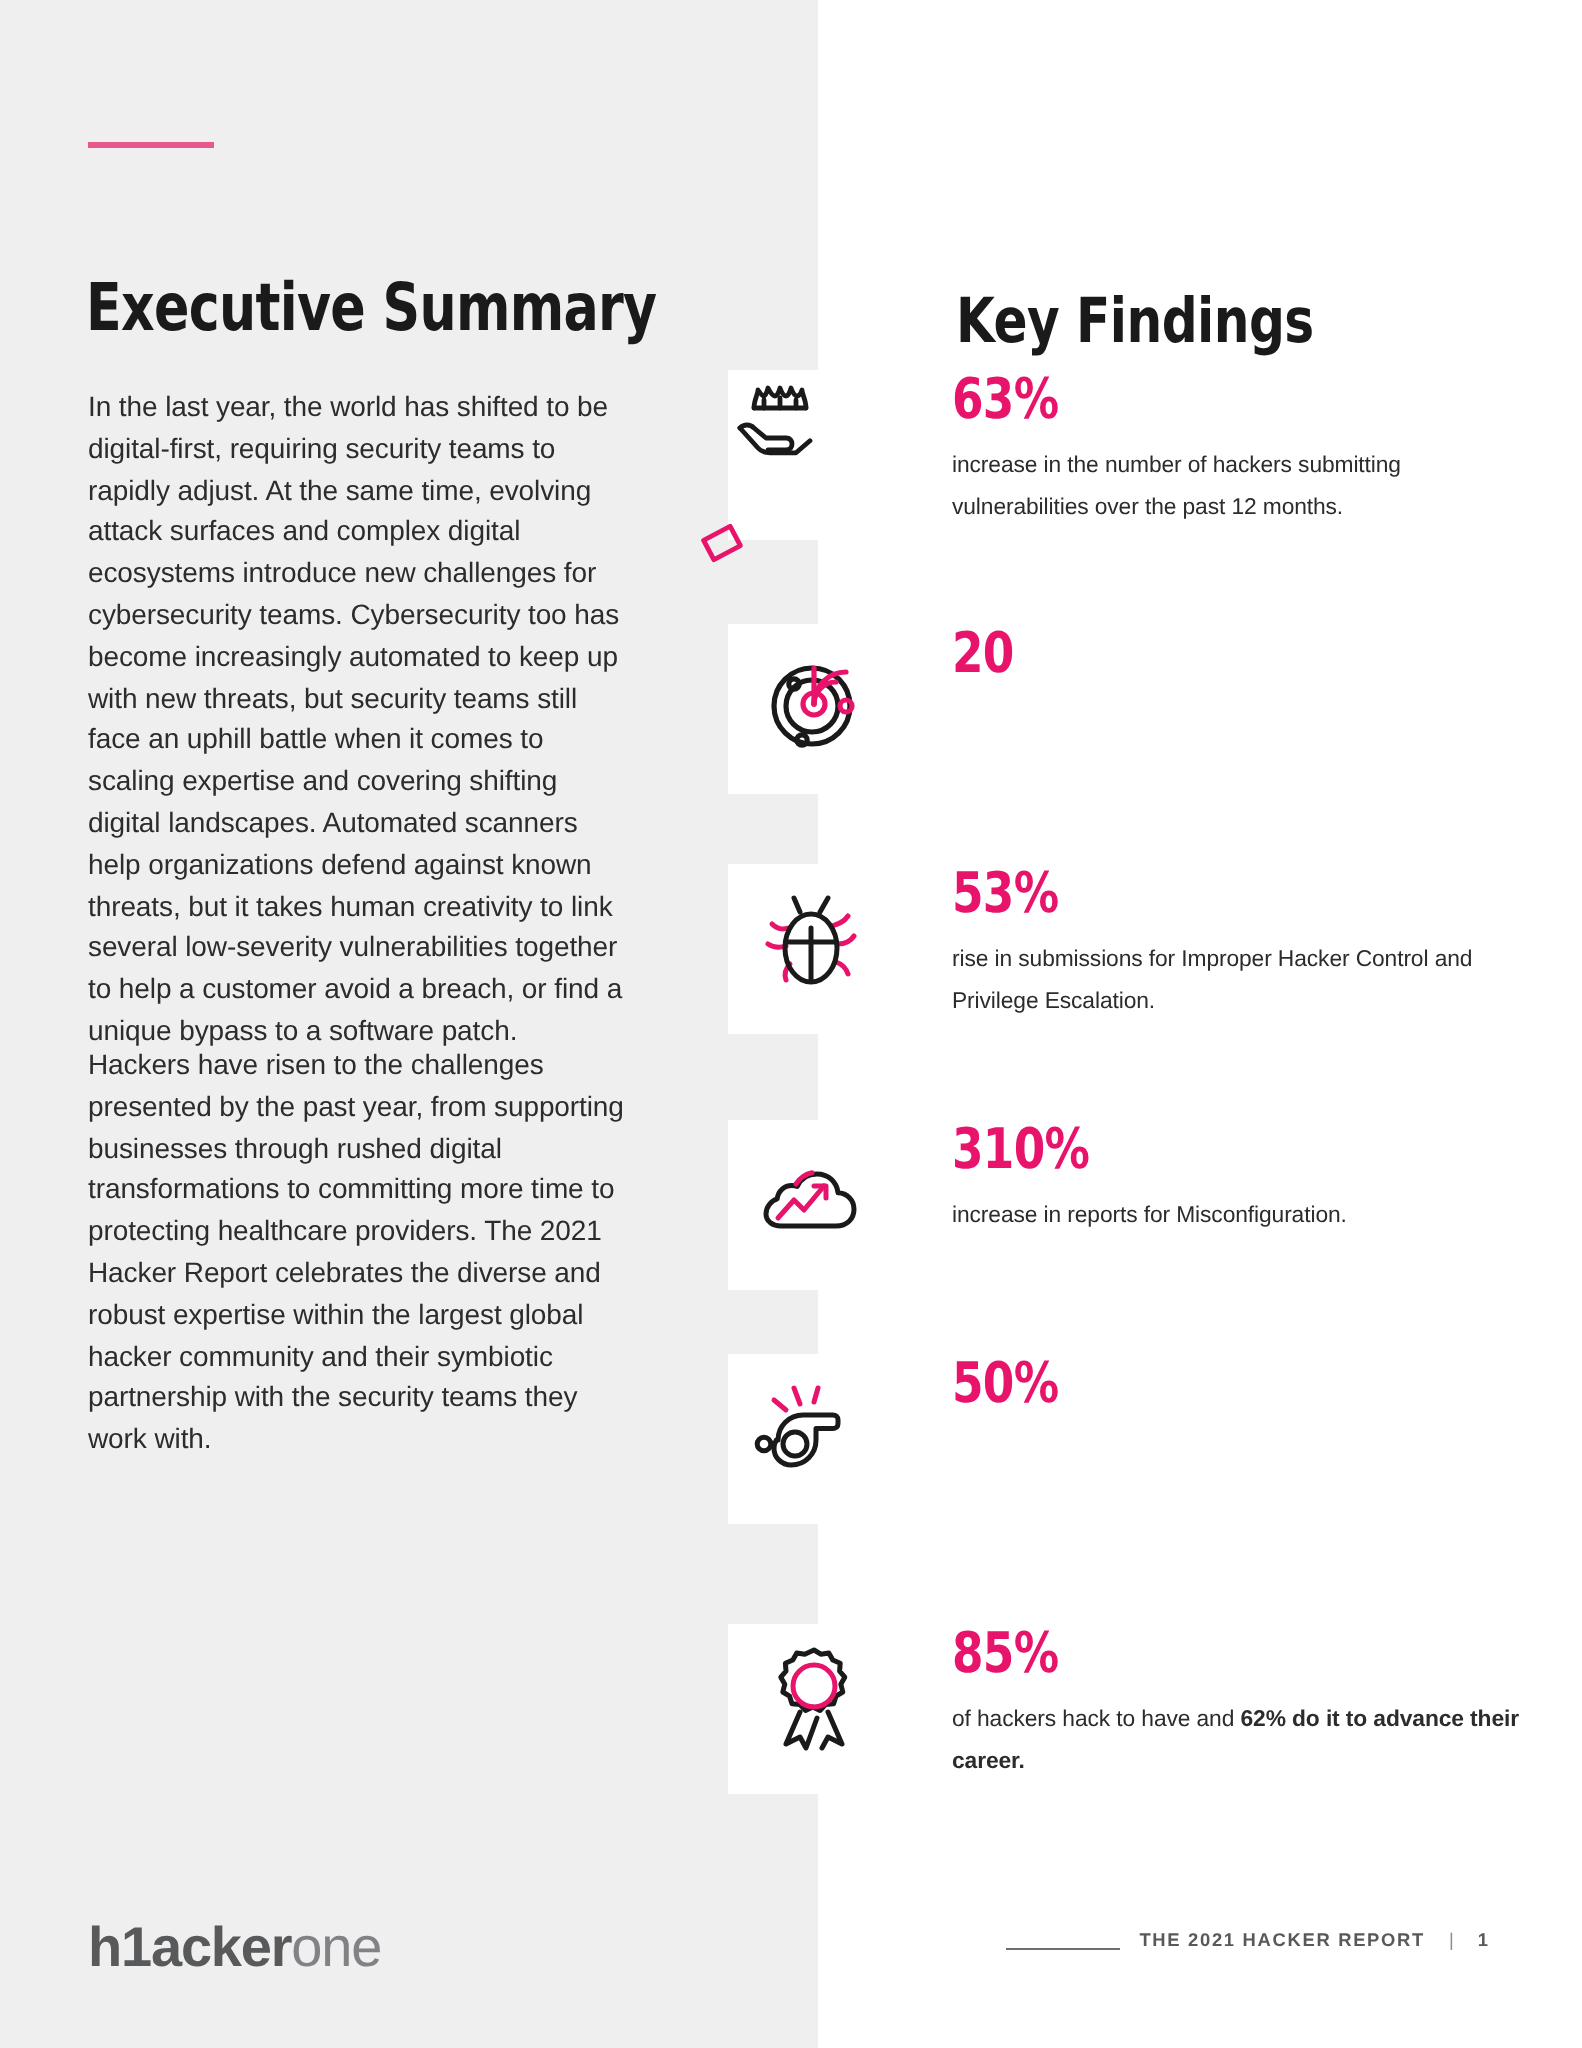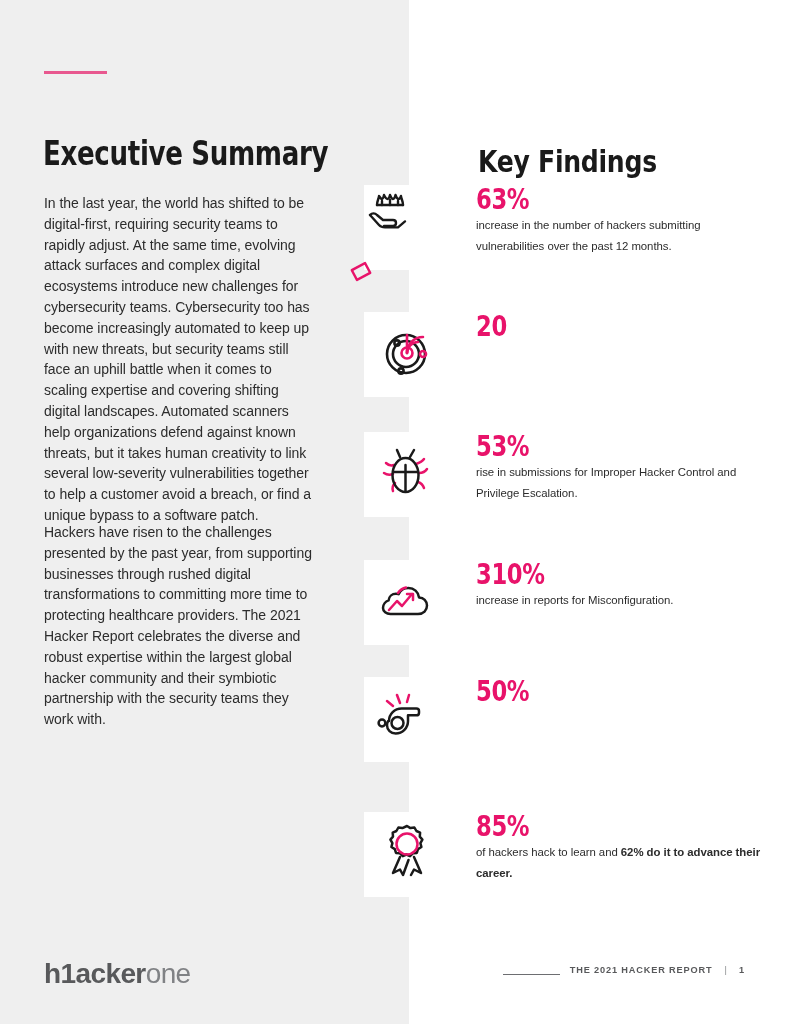--- a/index.html
+++ b/index.html
@@ -109,6 +109,7 @@
     white-space: nowrap;
   }
   .stat-desc {
+    margin-top: 8px;
     font-size: 11.4px;
     line-height: 21px;
     color: #2c2c2c;

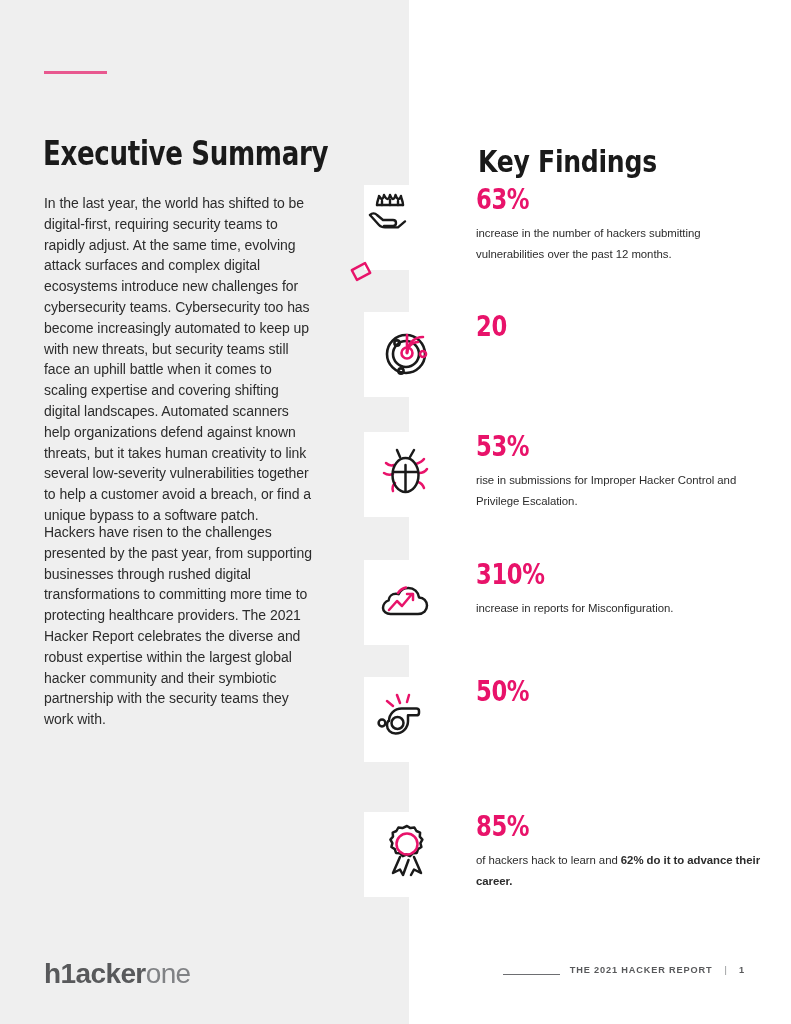--- a/index.html
+++ b/index.html
@@ -297,7 +297,7 @@
   </div>
   <div class="finding-text">
     <div class="stat-number">85%</div>
-    <div class="stat-desc"><span>of hackers hack to learn and </span><b>62% do it to advance their career.</b></div>
+    <div class="stat-desc"><span>of hackers hack to have and </span><b>62% do it to advance their career.</b></div>
   </div>
 </div>
 

